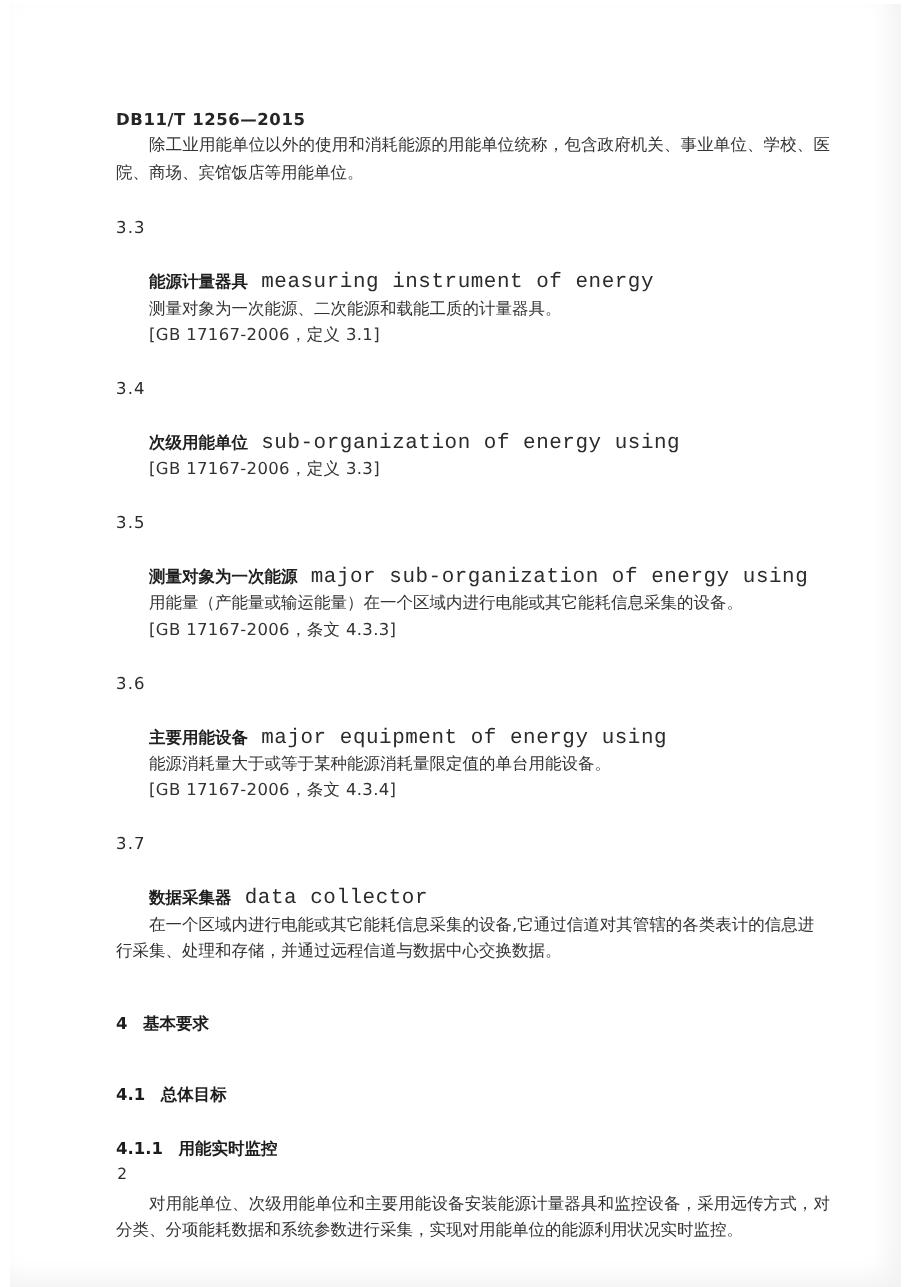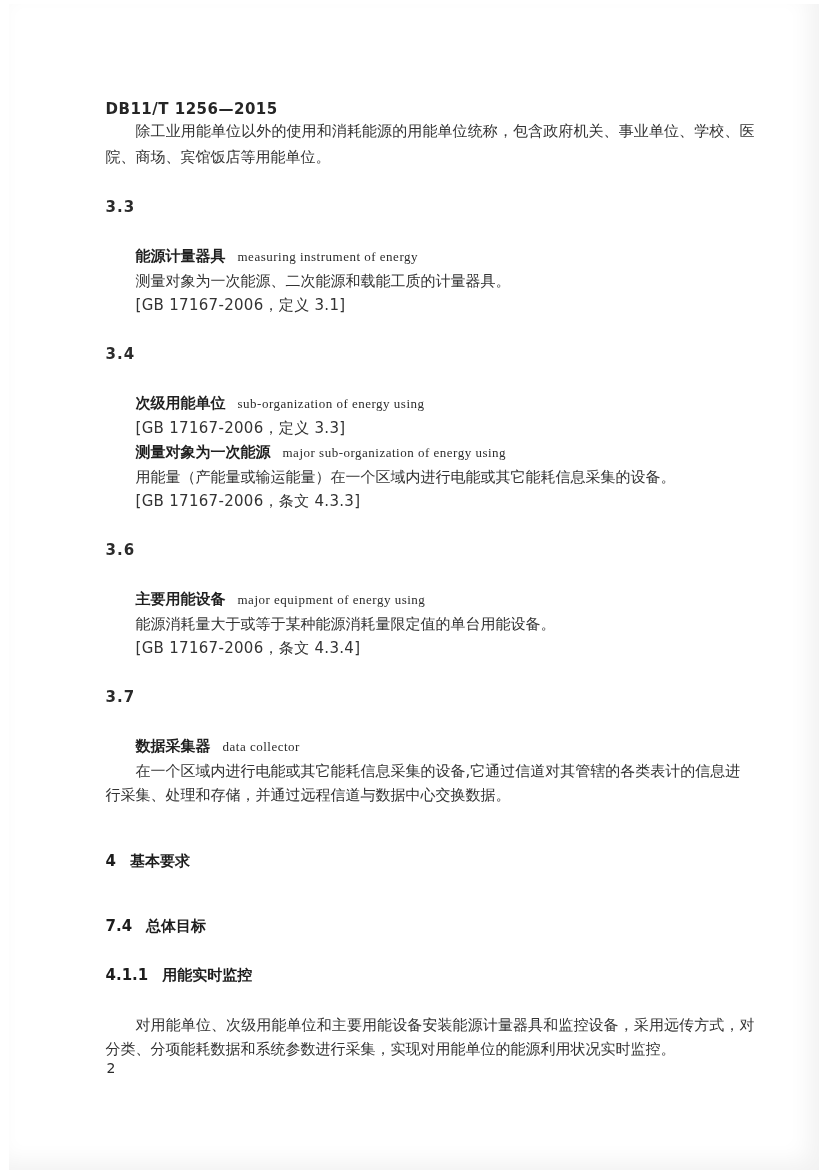--- a/index.html
+++ b/index.html
@@ -44,7 +44,6 @@
     line-height: 20px;
     letter-spacing: 1px;
     color: #2b2b2b;
-    font-weight: bold;
   }
   .term-line, .term-def, .term-src {
     text-indent: 2em;

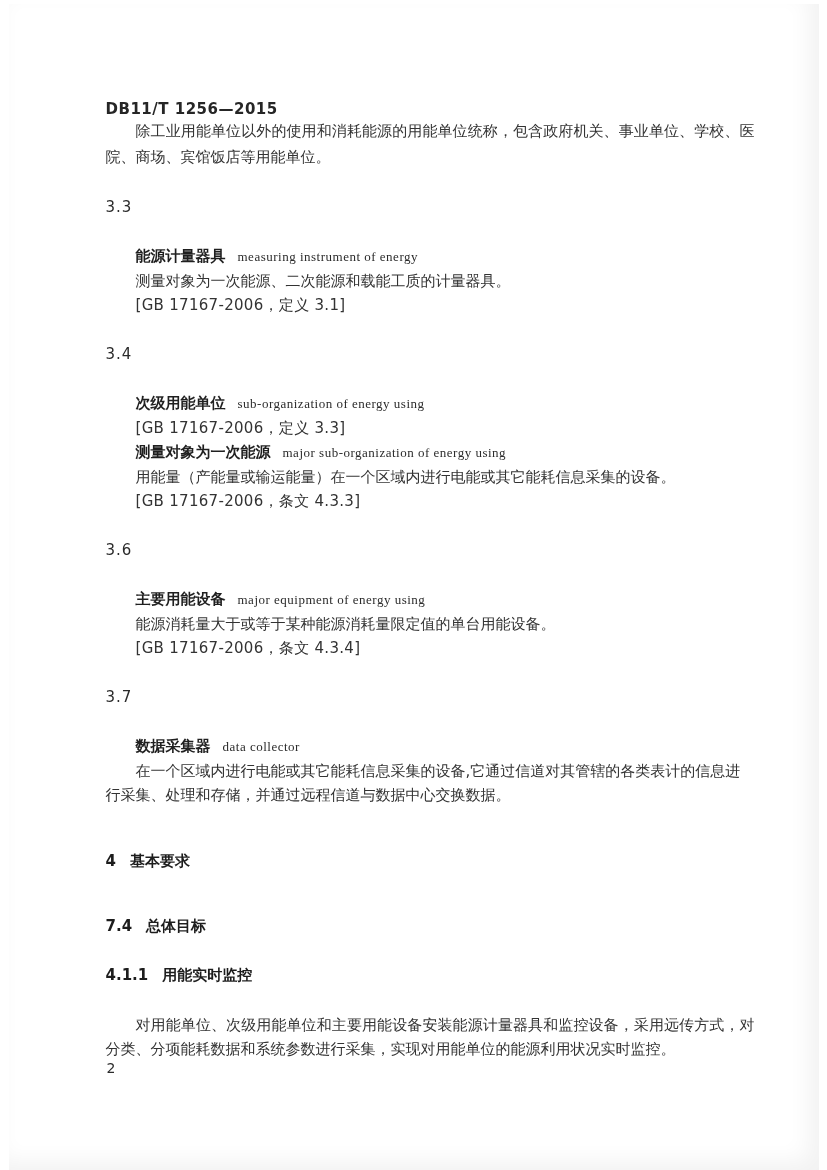--- a/index.html
+++ b/index.html
@@ -55,8 +55,8 @@
     color: #1f1f1f;
   }
   .term-en {
-    font-family: Liberation Serif, serif;
-    font-size: 13px;
+    font-family: Liberation Mono, monospace;
+    font-size: 19px;
     margin-left: 12px;
     letter-spacing: 0.5px;
     color: #2b2b2b;

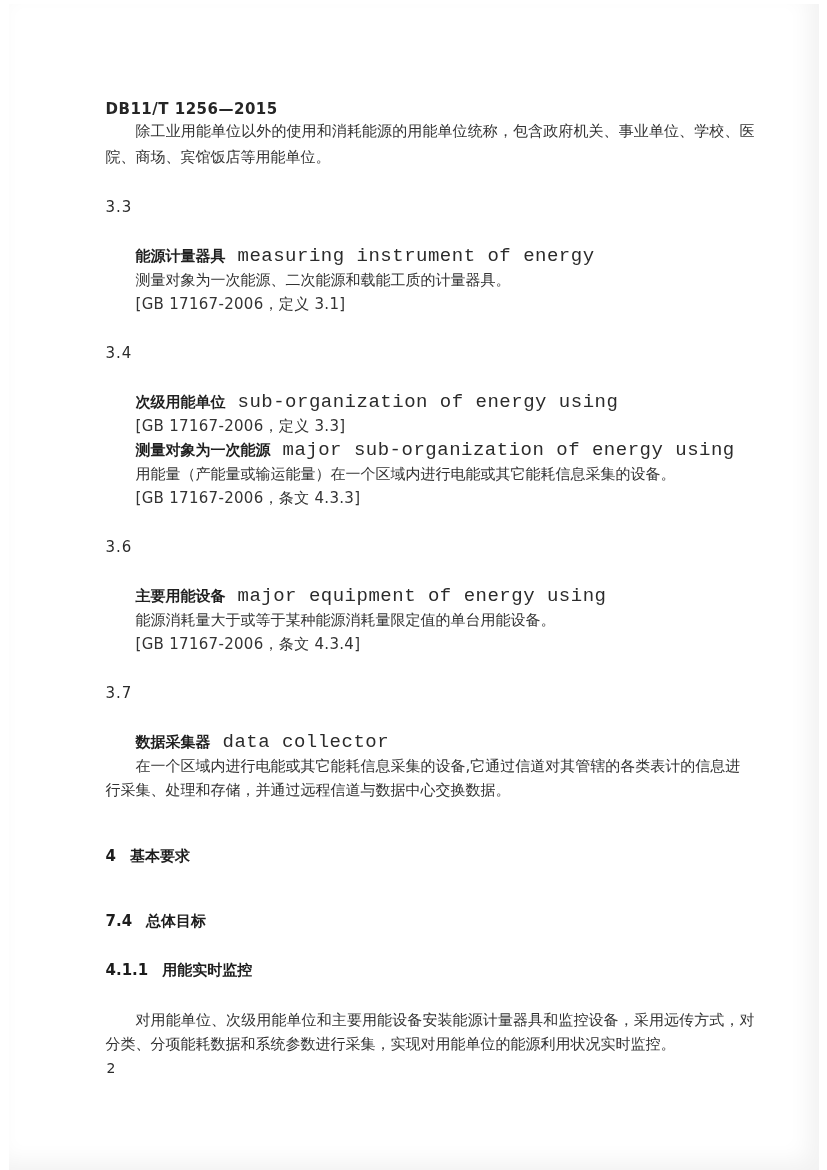--- a/index.html
+++ b/index.html
@@ -112,6 +112,7 @@
   </section>
 
   <section class="term-block">
+    <p class="sec-num">3.5</p>
     <p class="term-line">
       <span class="term-cn">测量对象为一次能源</span><span class="term-en">major sub-organization of energy using</span>
     </p>

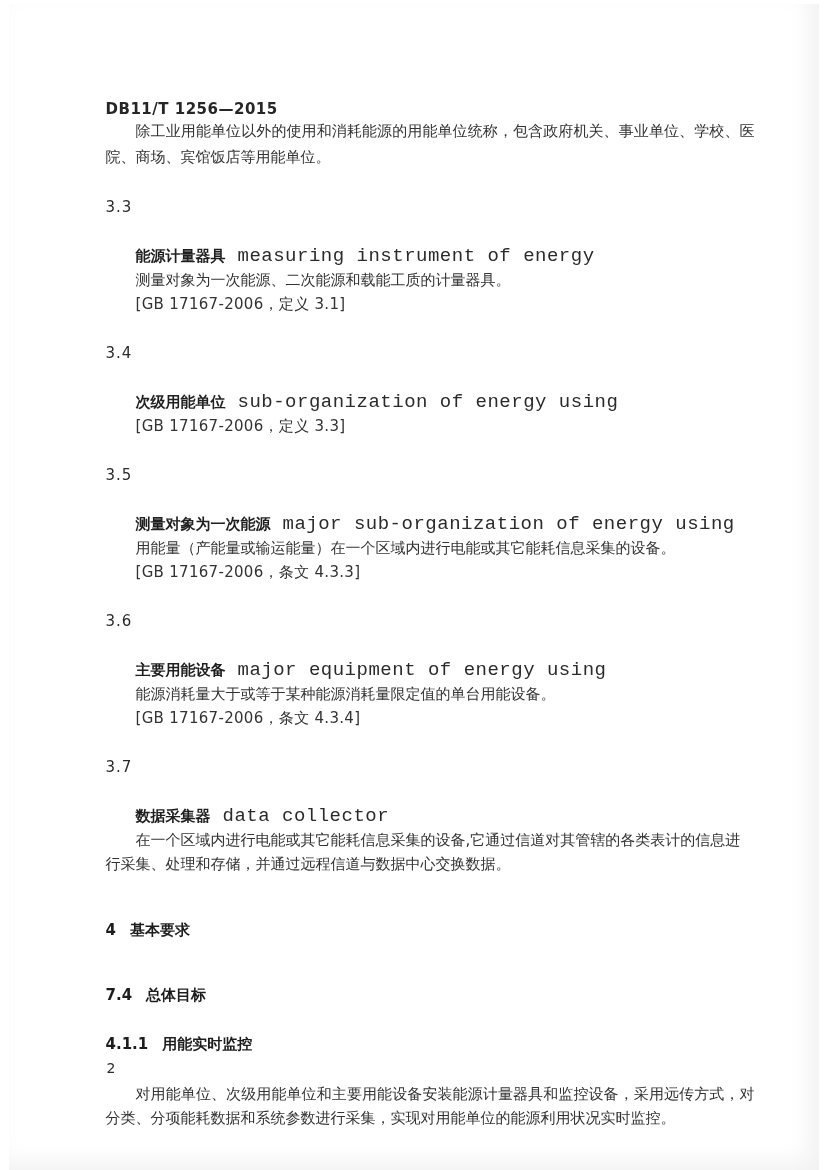--- a/index.html
+++ b/index.html
@@ -142,7 +142,7 @@
       <span>4</span><span class="h-title">基本要求</span>
     </p>
     <p class="h2">
-      <span>7.4</span><span class="h-title">总体目标</span>
+      <span>4.1</span><span class="h-title">总体目标</span>
     </p>
 
     <p class="h3">

